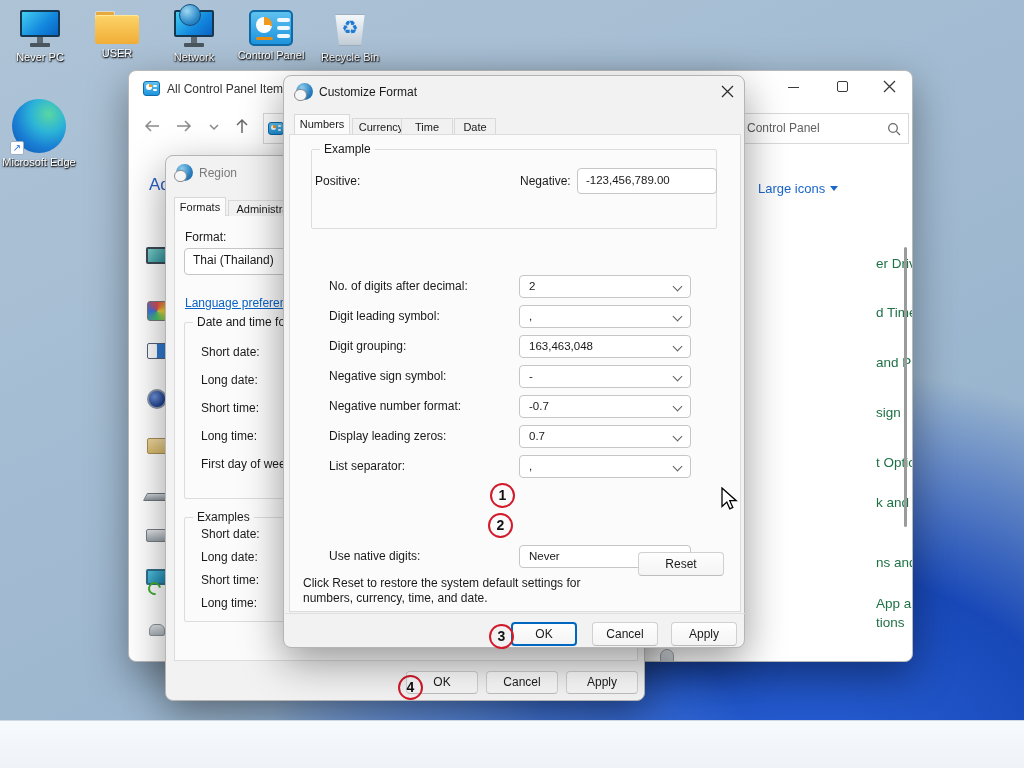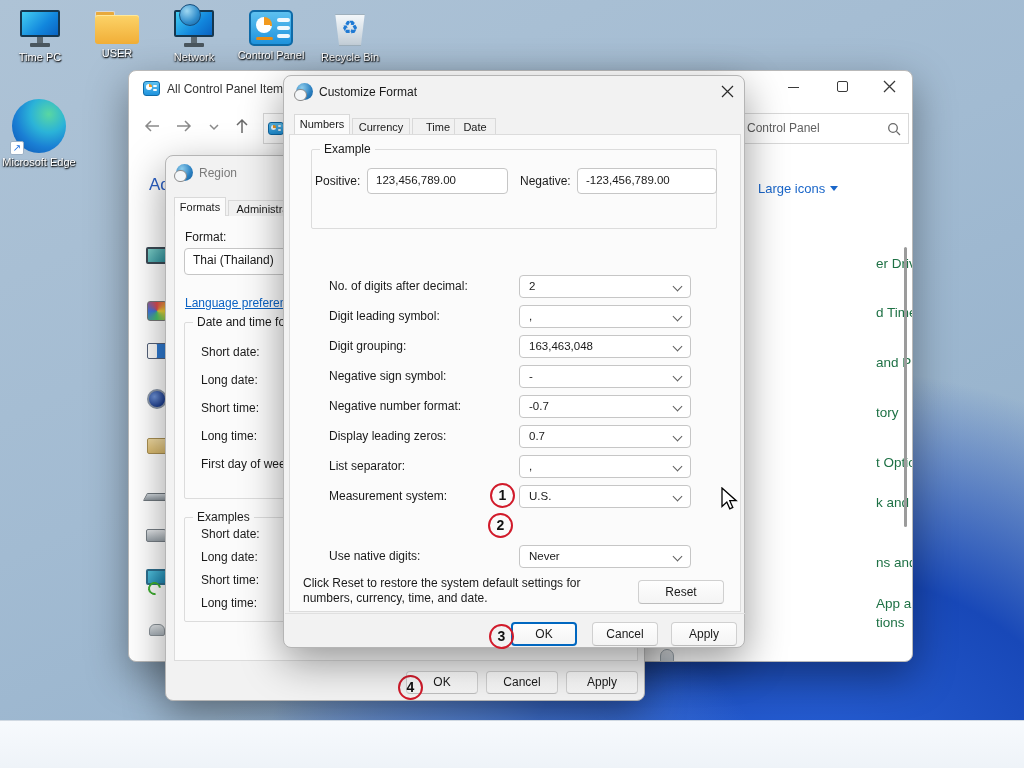--- a/index.html
+++ b/index.html
@@ -116,7 +116,7 @@
         <div class="neck"></div>
         <div class="base"></div>
       </div>
-    <div class="dlabel">Time PC</div>
+    <div class="dlabel">Never PC</div>
   </div>
   <div class="dicon" style="left:157px;top:8px">
     <div class="mon">

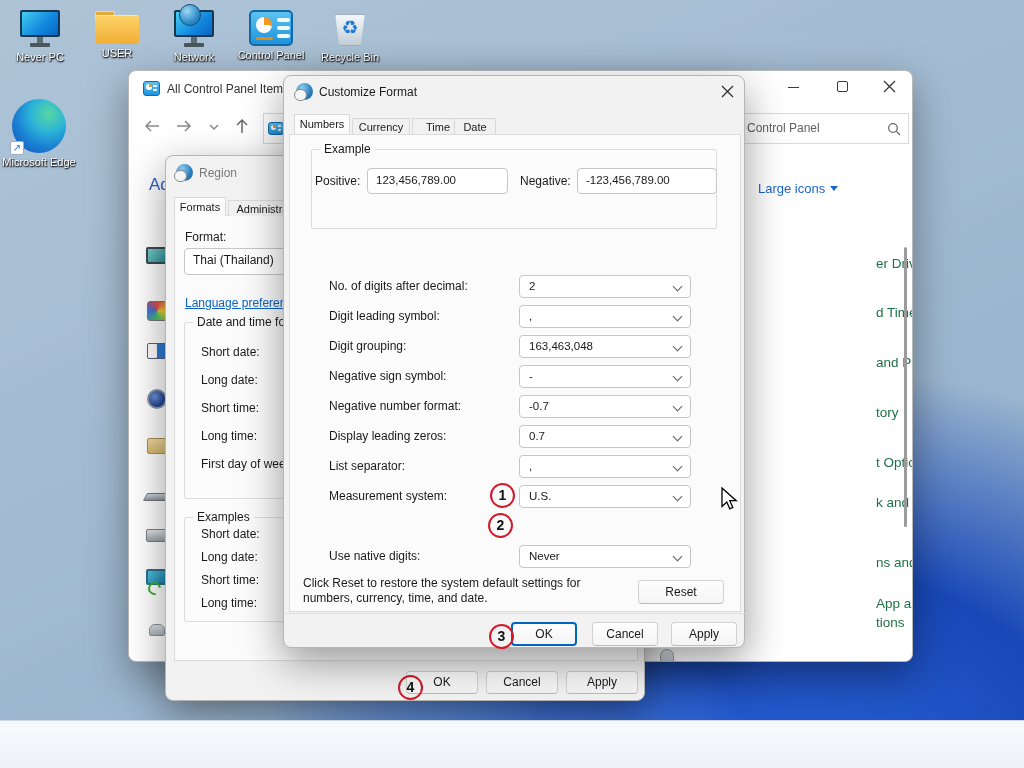--- a/index.html
+++ b/index.html
@@ -283,7 +283,7 @@
     <div class="page" style="left:5px;top:58px;width:452px;height:478px"></div>
     <div class="tab active" style="left:10px;top:38px;width:56px;height:20px">Numbers</div>
     <div class="tab" style="left:68px;top:42px;width:58px;height:16px">Currency</div>
-    <div class="tab" style="left:128px;top:42px;width:52px;height:16px">Time</div>
+    <div class="tab" style="left:117px;top:42px;width:52px;height:16px">Time</div>
     <div class="tab" style="left:170px;top:42px;width:42px;height:16px">Date</div>
 
     <div class="grp" style="left:27px;top:73px;width:406px;height:80px"></div>

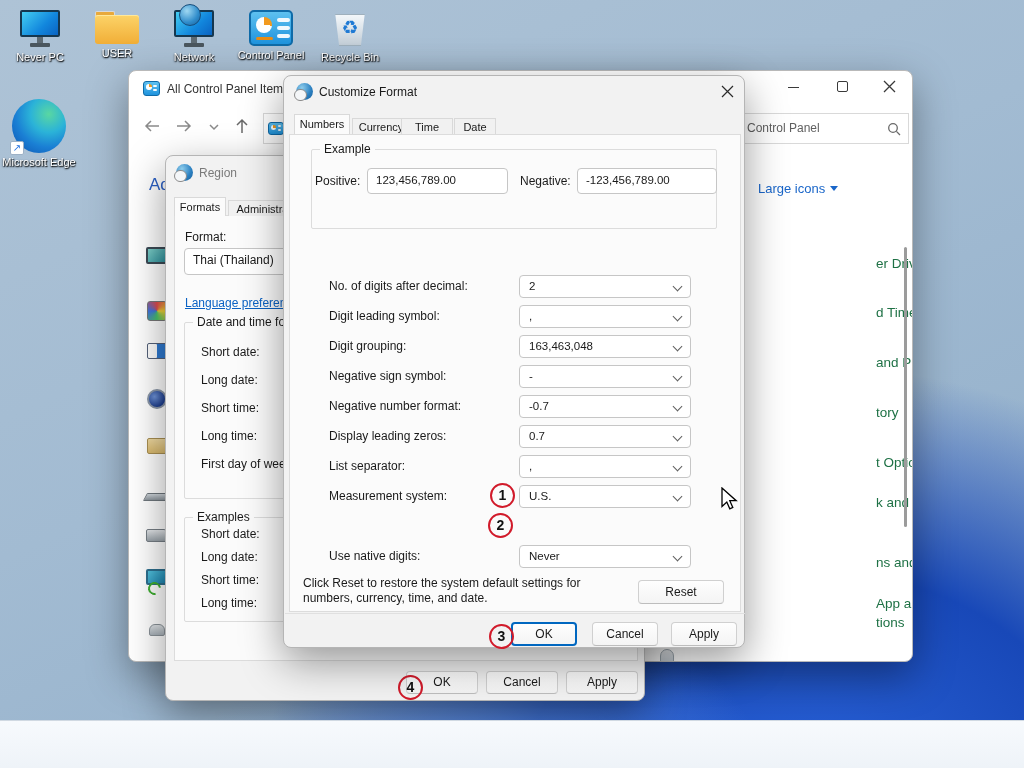--- a/index.html
+++ b/index.html
@@ -289,9 +289,6 @@
     <div class="grp" style="left:27px;top:73px;width:406px;height:80px"></div>
     <div class="legend" style="left:36px;top:66px">Example</div>
     <div class="lbl" style="left:31px;top:98px">Positive:</div>
-    <div class="input" style="left:83px;top:92px;width:141px;height:26px;padding-top:5px">
-      <span>123,456,789.00</span>
-    </div>
     <div class="lbl" style="left:236px;top:98px">Negative:</div>
     <div class="input" style="left:293px;top:92px;width:140px;height:26px;padding-top:5px">
       <span>-123,456,789.00</span>

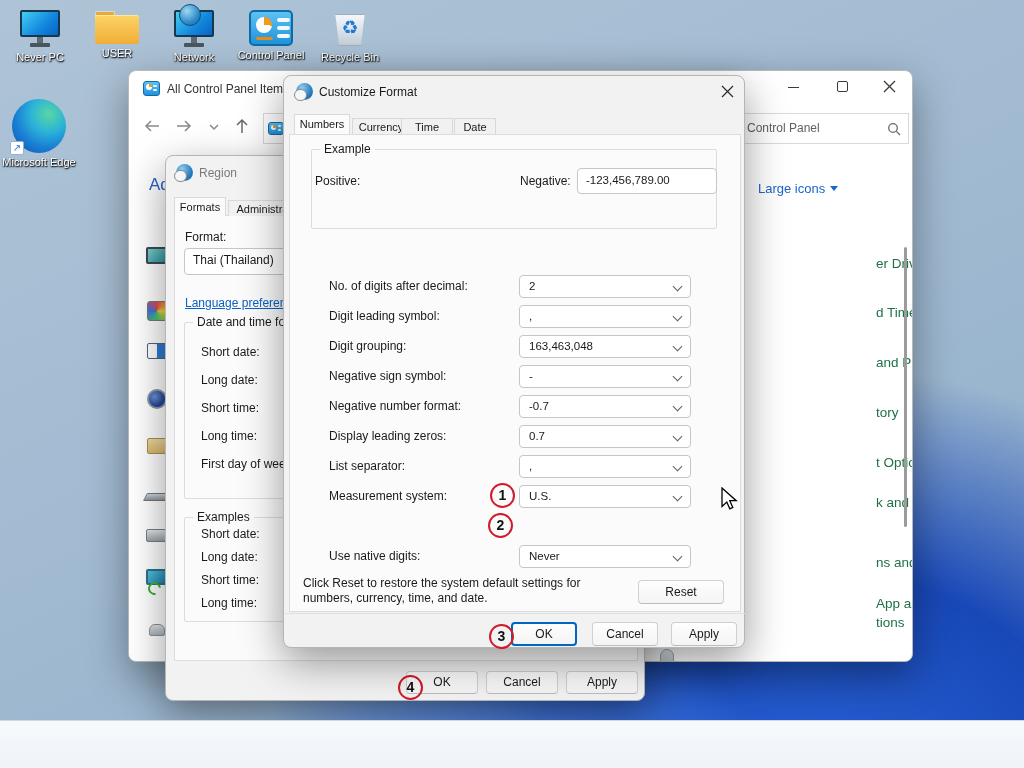--- a/index.html
+++ b/index.html
@@ -213,7 +213,7 @@
     <div class="cpitem" style="top:185px">er Drive Encryption</div>
     <div class="cpitem" style="top:234px">d Time</div>
     <div class="cpitem" style="top:284px">and Printers</div>
-    <div class="cpitem" style="top:334px">tory</div>
+    <div class="cpitem" style="top:334px">sign</div>
     <div class="cpitem" style="top:384px">t Options</div>
     <div class="cpitem" style="top:424px">k and Sharing</div>
     <div class="cpitem" style="top:484px">ns and Features</div>

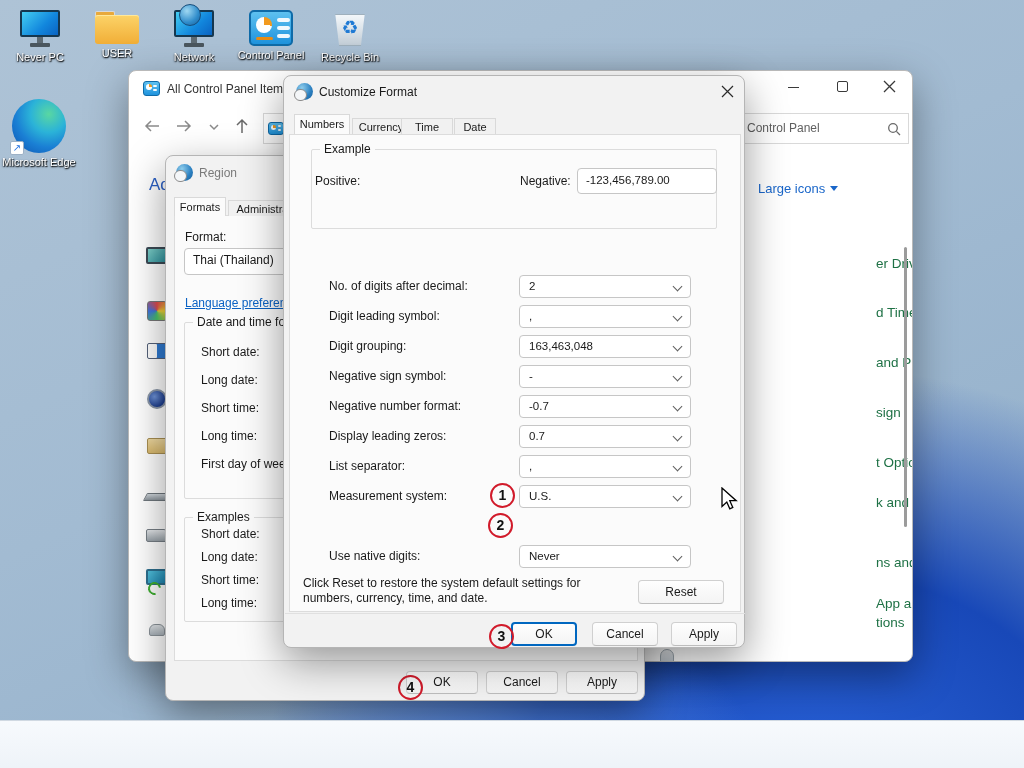--- a/index.html
+++ b/index.html
@@ -336,12 +336,6 @@
           <span class="ddval">,</span>
         </div>
     </div>
-    <div class="row" style="top:409px">
-      <span class="flabel">Measurement system:</span>
-      <div class="dd" style="left:235px">
-          <span class="ddval">U.S.</span>
-        </div>
-    </div>
     <div class="row" style="top:469px">
       <span class="flabel">Use native digits:</span>
       <div class="dd" style="left:235px">

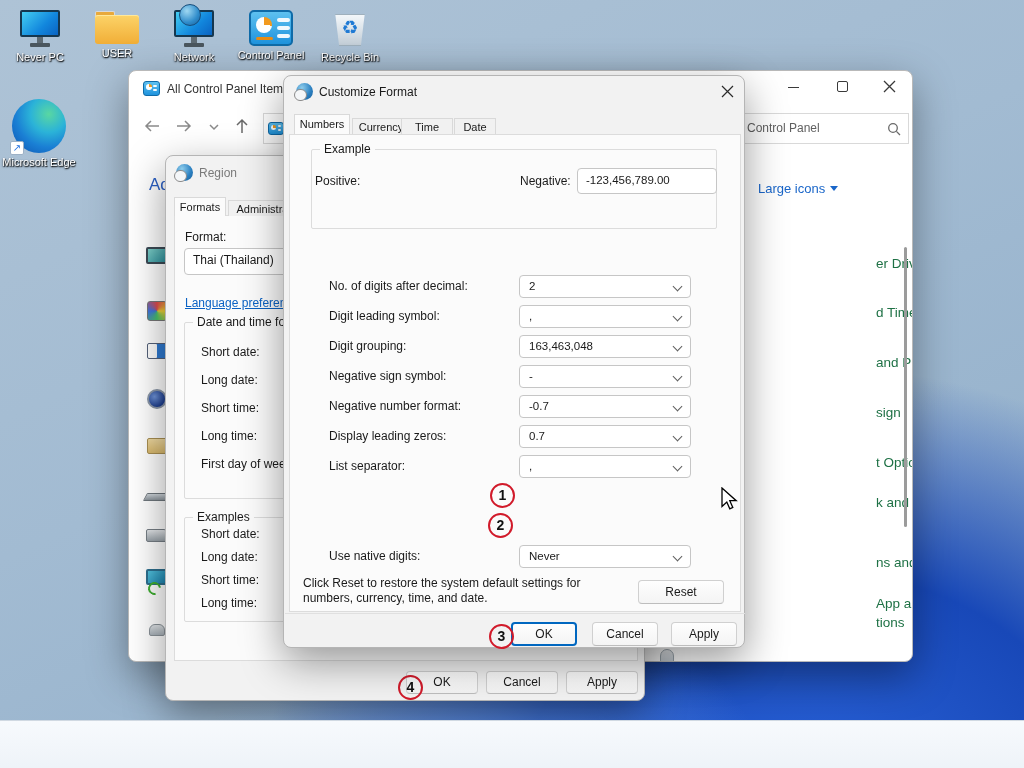--- a/index.html
+++ b/index.html
@@ -347,7 +347,7 @@
     <div class="badge" style="left:204px;top:437px">2</div>
 
     <div class="abs" style="left:19px;top:500px;width:312px;font-size:12px;color:#1a1a1a;line-height:15px">Click Reset to restore the system default settings for numbers, currency, time, and date.</div>
-    <div class="btn" style="left:354px;top:504px;width:86px;height:24px;line-height:22px">Reset</div>
+    <div class="btn" style="left:354px;top:476px;width:86px;height:24px;line-height:22px">Reset</div>
 
     <div class="abs" style="left:1px;top:537px;width:460px;height:1px;background:#e0e0e0"></div>
 

